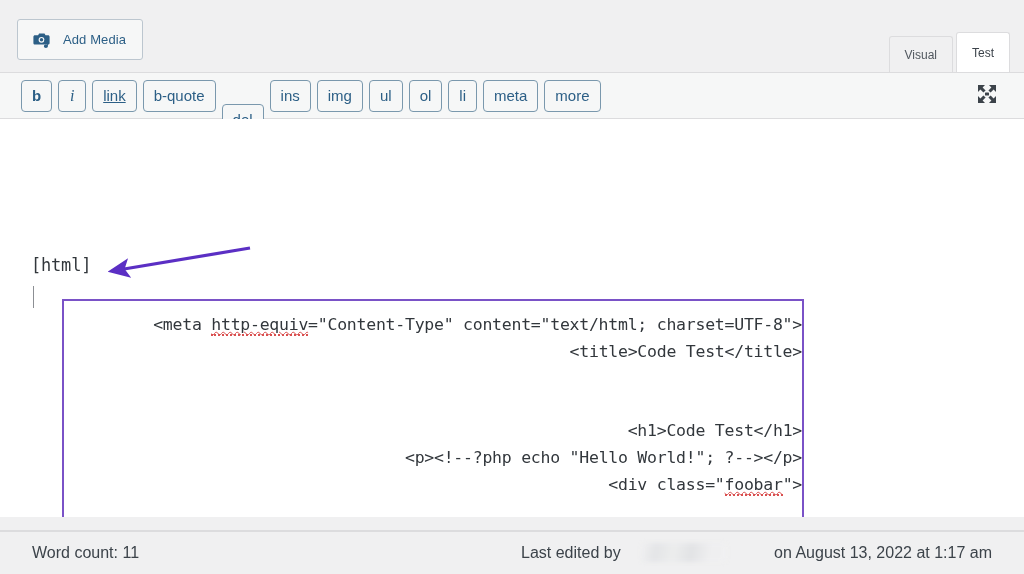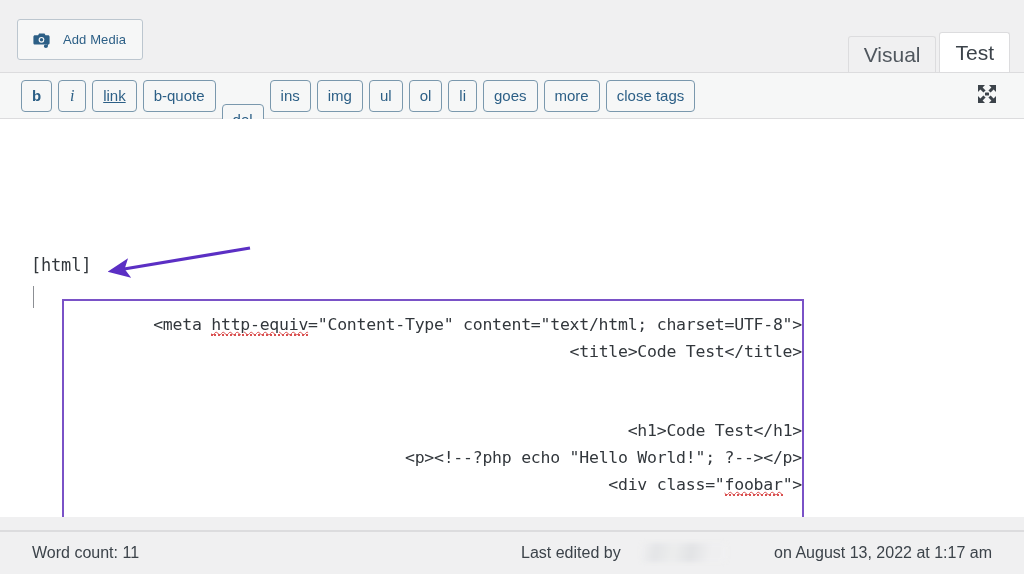--- a/index.html
+++ b/index.html
@@ -64,7 +64,7 @@
     height: 36px;
     line-height: 36px;
     padding: 0 15px;
-    font-size: 21px;
+    font-size: 12px;
     color: #50575e;
     border: 1px solid #dcdcde;
     border-bottom: none;

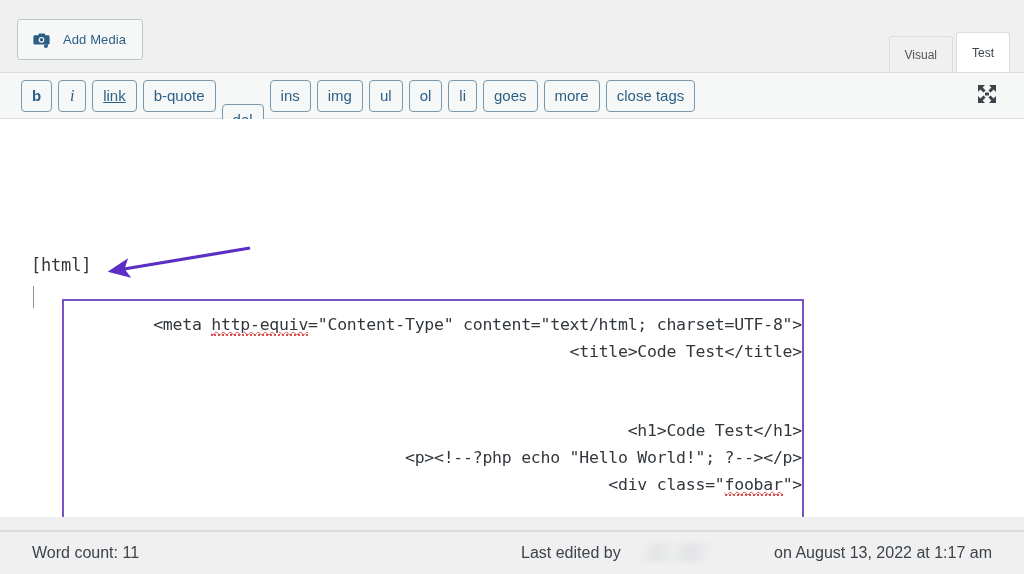--- a/index.html
+++ b/index.html
@@ -260,7 +260,7 @@
     <button class="qt-btn">ul</button>
     <button class="qt-btn">ol</button>
     <button class="qt-btn">li</button>
-    <button class="qt-btn">goes</button>
+    <button class="qt-btn">meta</button>
     <button class="qt-btn">more</button>
     <button class="qt-btn">close tags</button>
 

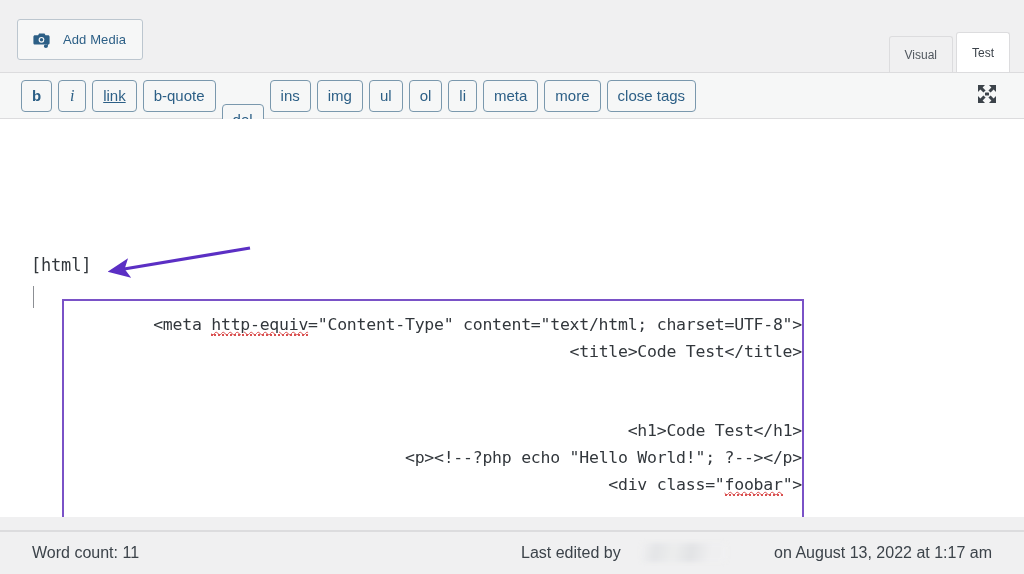--- a/index.html
+++ b/index.html
@@ -262,7 +262,6 @@
     <button class="qt-btn">li</button>
     <button class="qt-btn">meta</button>
     <button class="qt-btn">more</button>
-    <button class="qt-btn">close tags</button>
 
     <div class="fullscreen-btn">
       <span>

